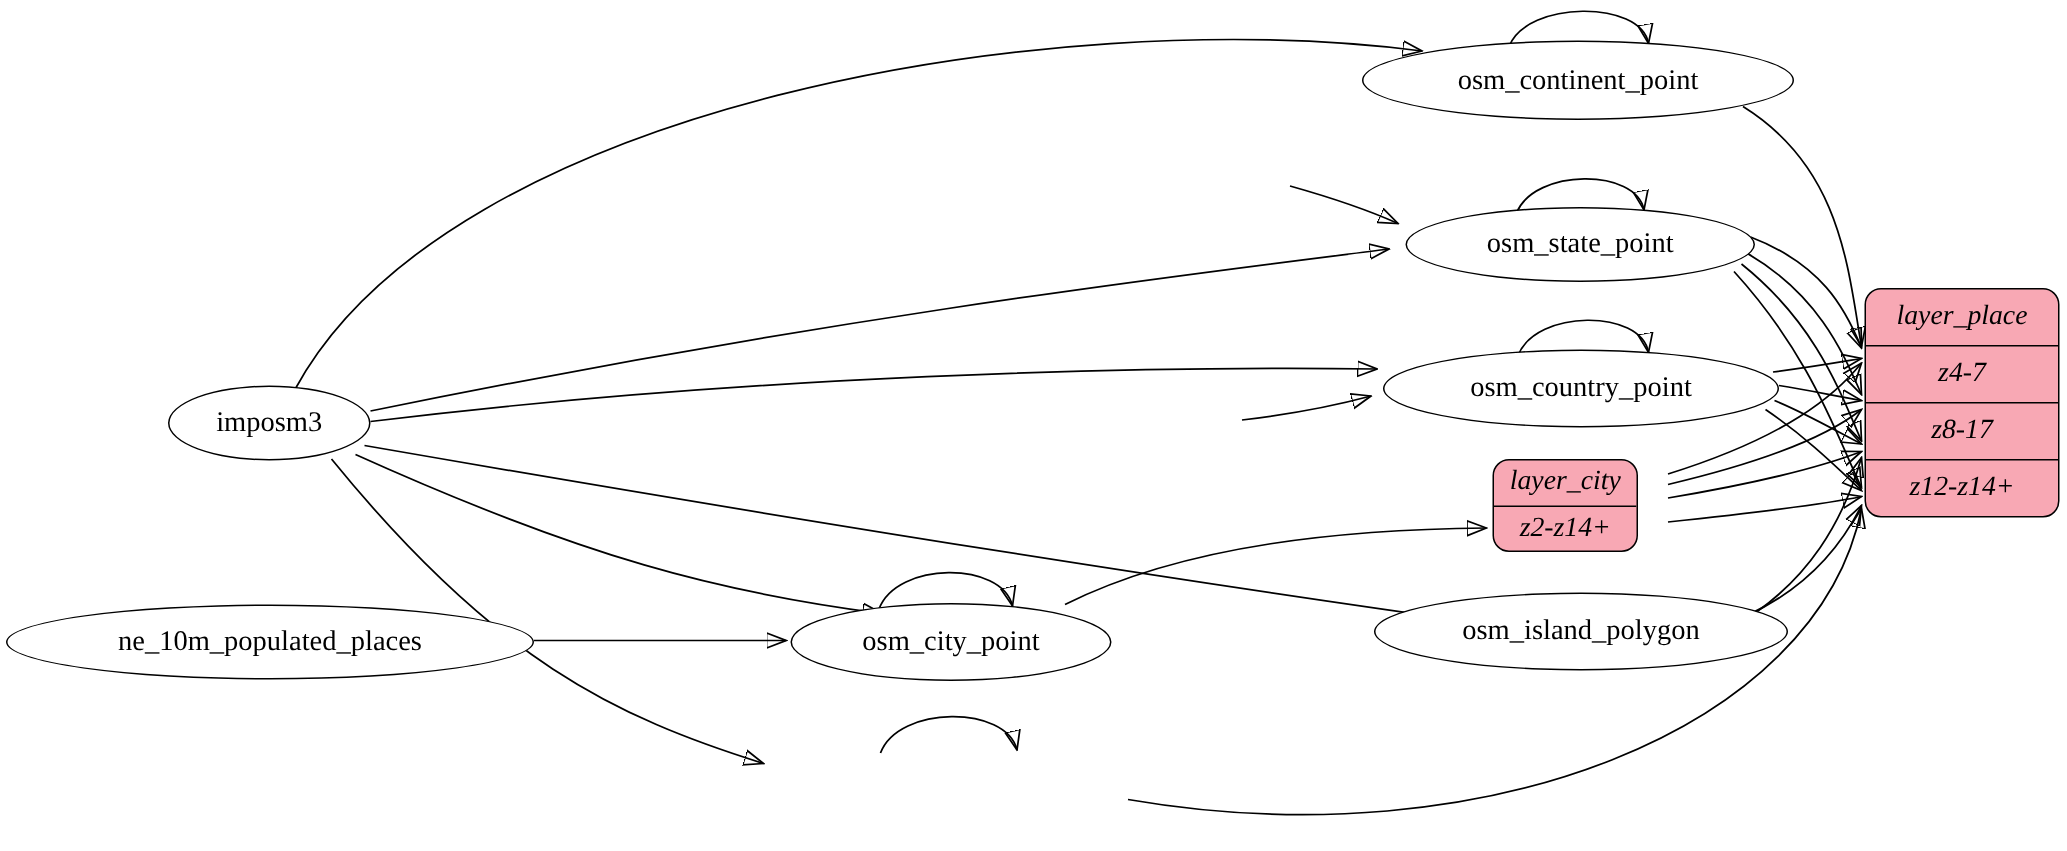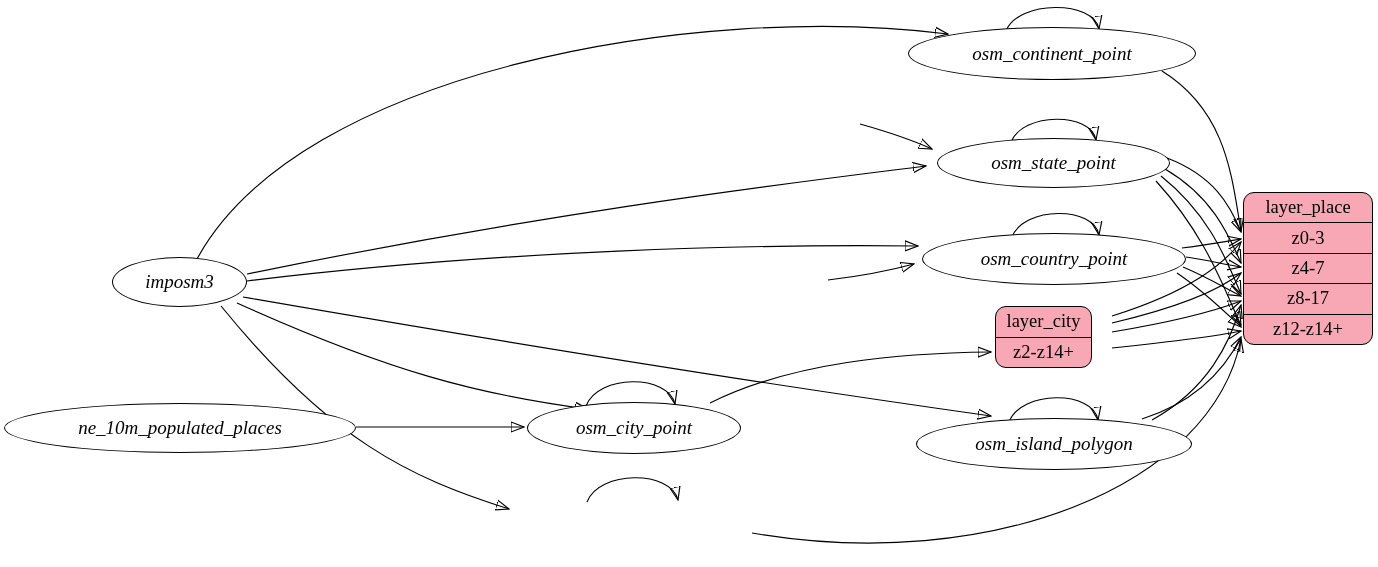--- a/index.html
+++ b/index.html
@@ -21,7 +21,6 @@
     font-size:19px;color:#000000;
     white-space:nowrap;
     box-sizing:border-box;
-    font-style:italic;
   }
   .record{
     position:absolute;

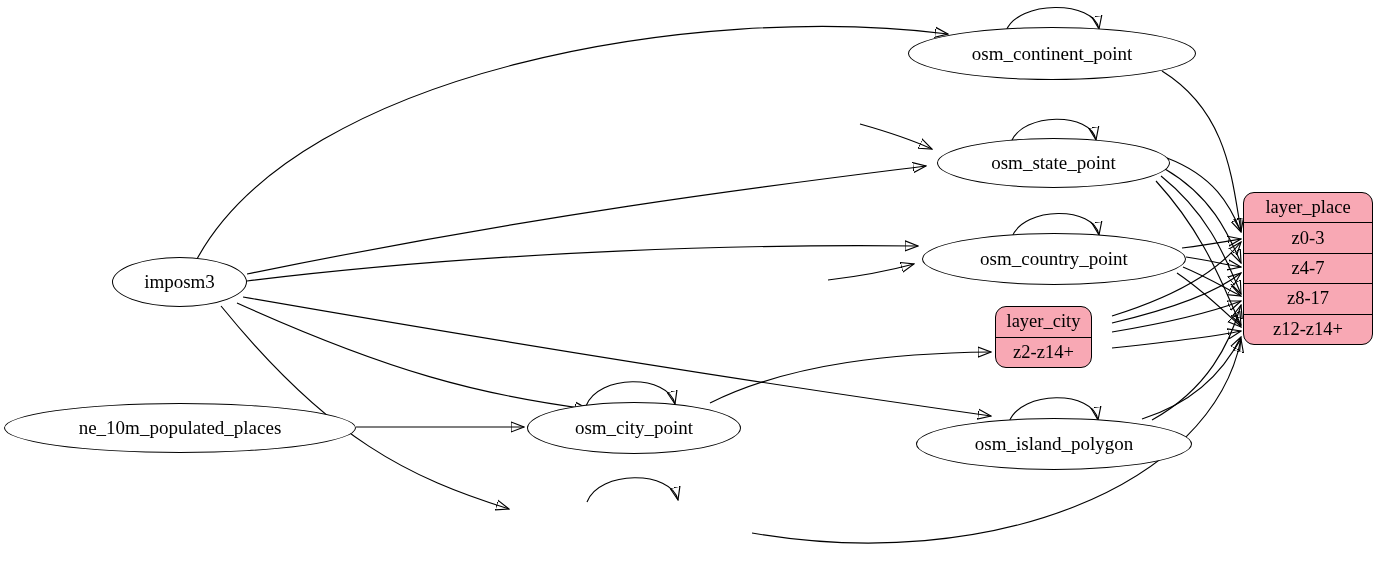--- a/index.html
+++ b/index.html
@@ -31,6 +31,7 @@
     font-size:18.5px;color:#000000;
     box-sizing:border-box;
     overflow:hidden;
+    font-style:italic;
   }
   .record .rrow{
     flex:1;

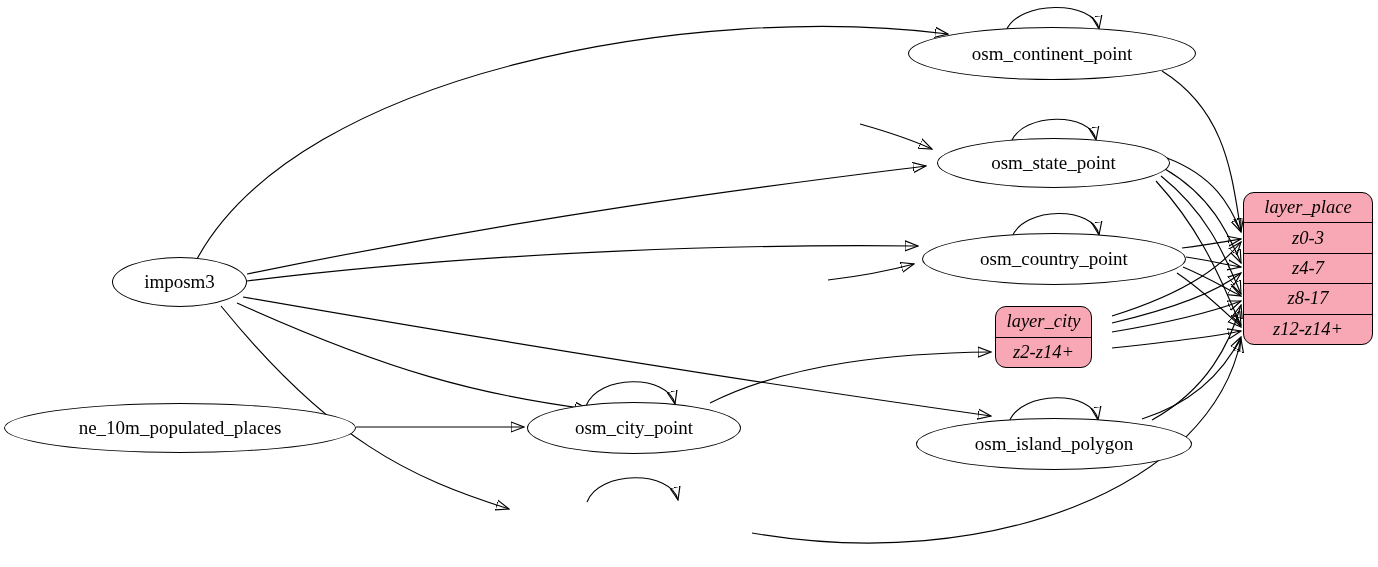--- a/index.html
+++ b/index.html
@@ -123,7 +123,6 @@
 
   <div class="record" style="left:1243px;top:192px;width:130px;height:153px">
     <div class="rrow">layer_place</div>
-    <div class="rrow">z0-3</div>
     <div class="rrow">z4-7</div>
     <div class="rrow">z8-17</div>
     <div class="rrow">z12-z14+</div>

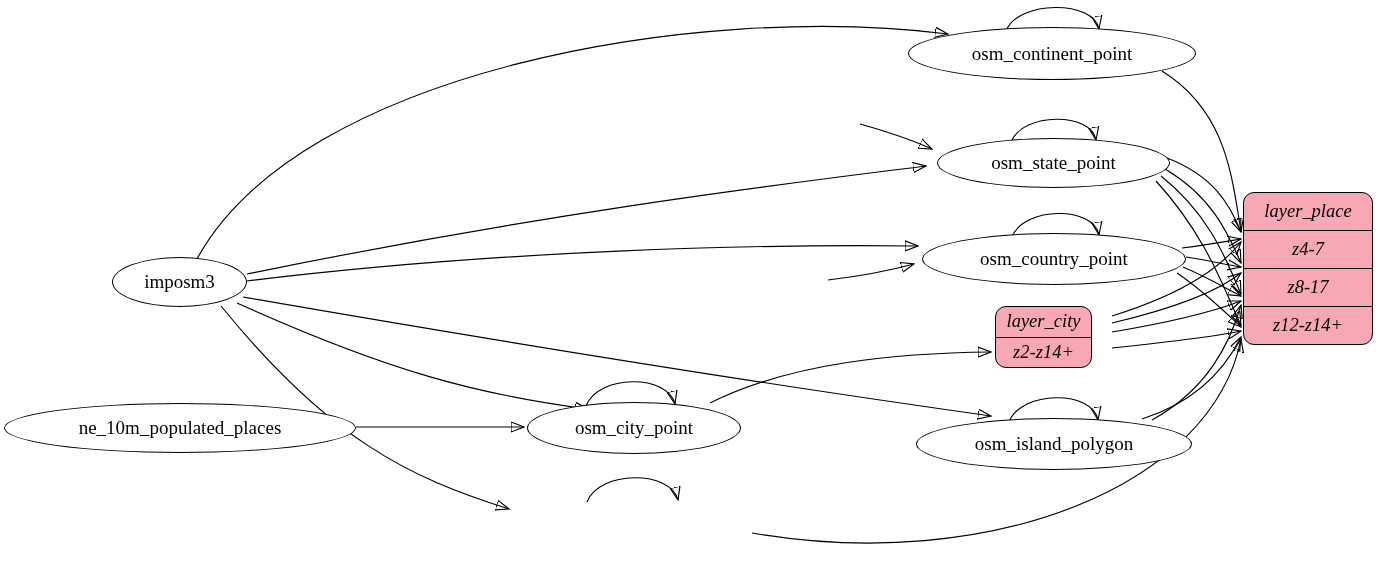--- a/index.html
+++ b/index.html
@@ -111,7 +111,7 @@
     <span>osm_city_point</span>
   </div>
 
-  <div class="ellipse" style="left:916px;top:418px;width:276px;height:52px">
+  <div class="ellipse" style="left:916px;top:395px;width:276px;height:52px">
     <span>osm_island_polygon</span>
   </div>
 

